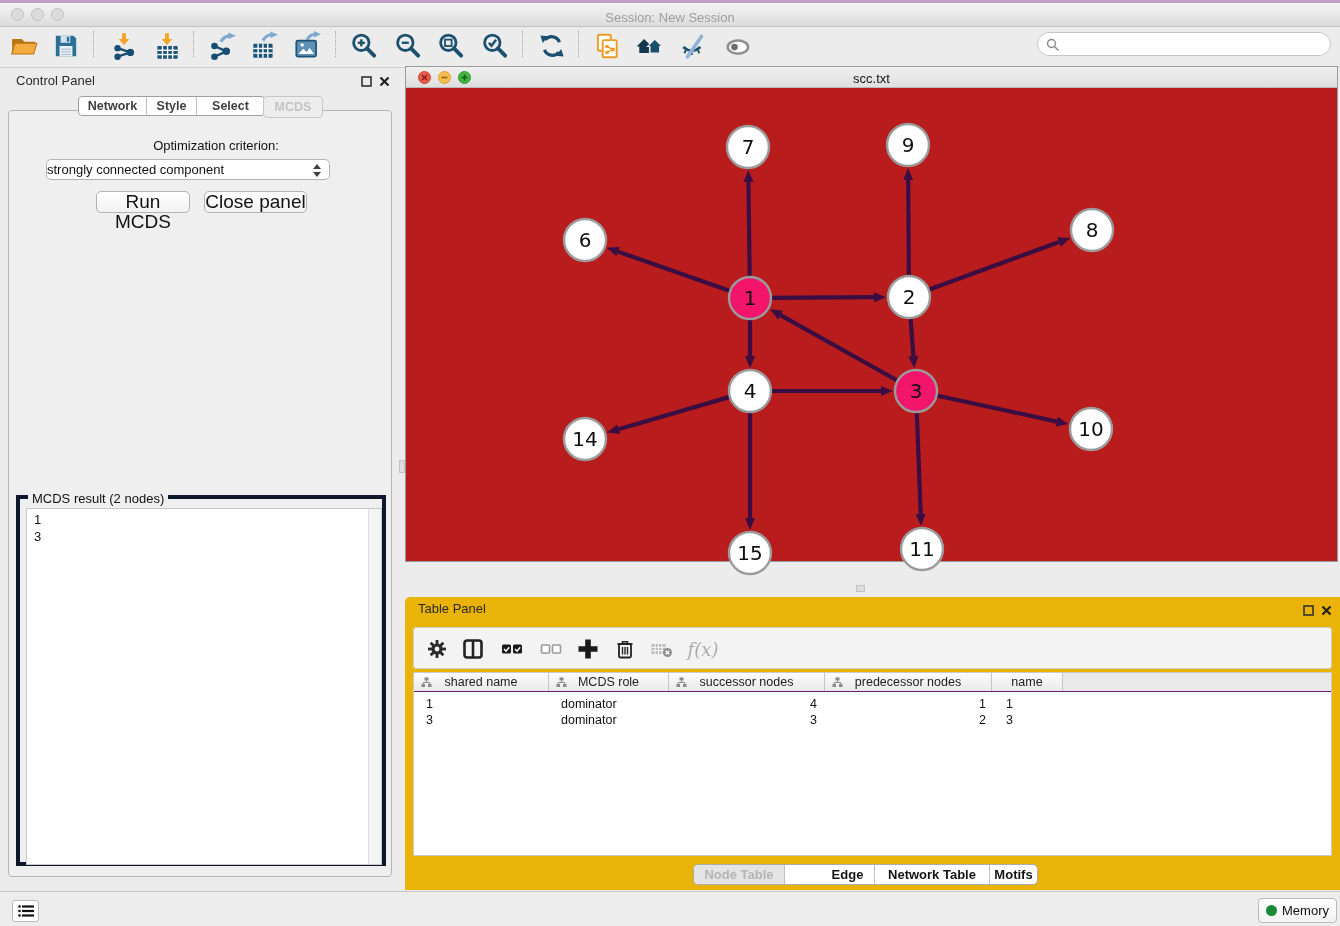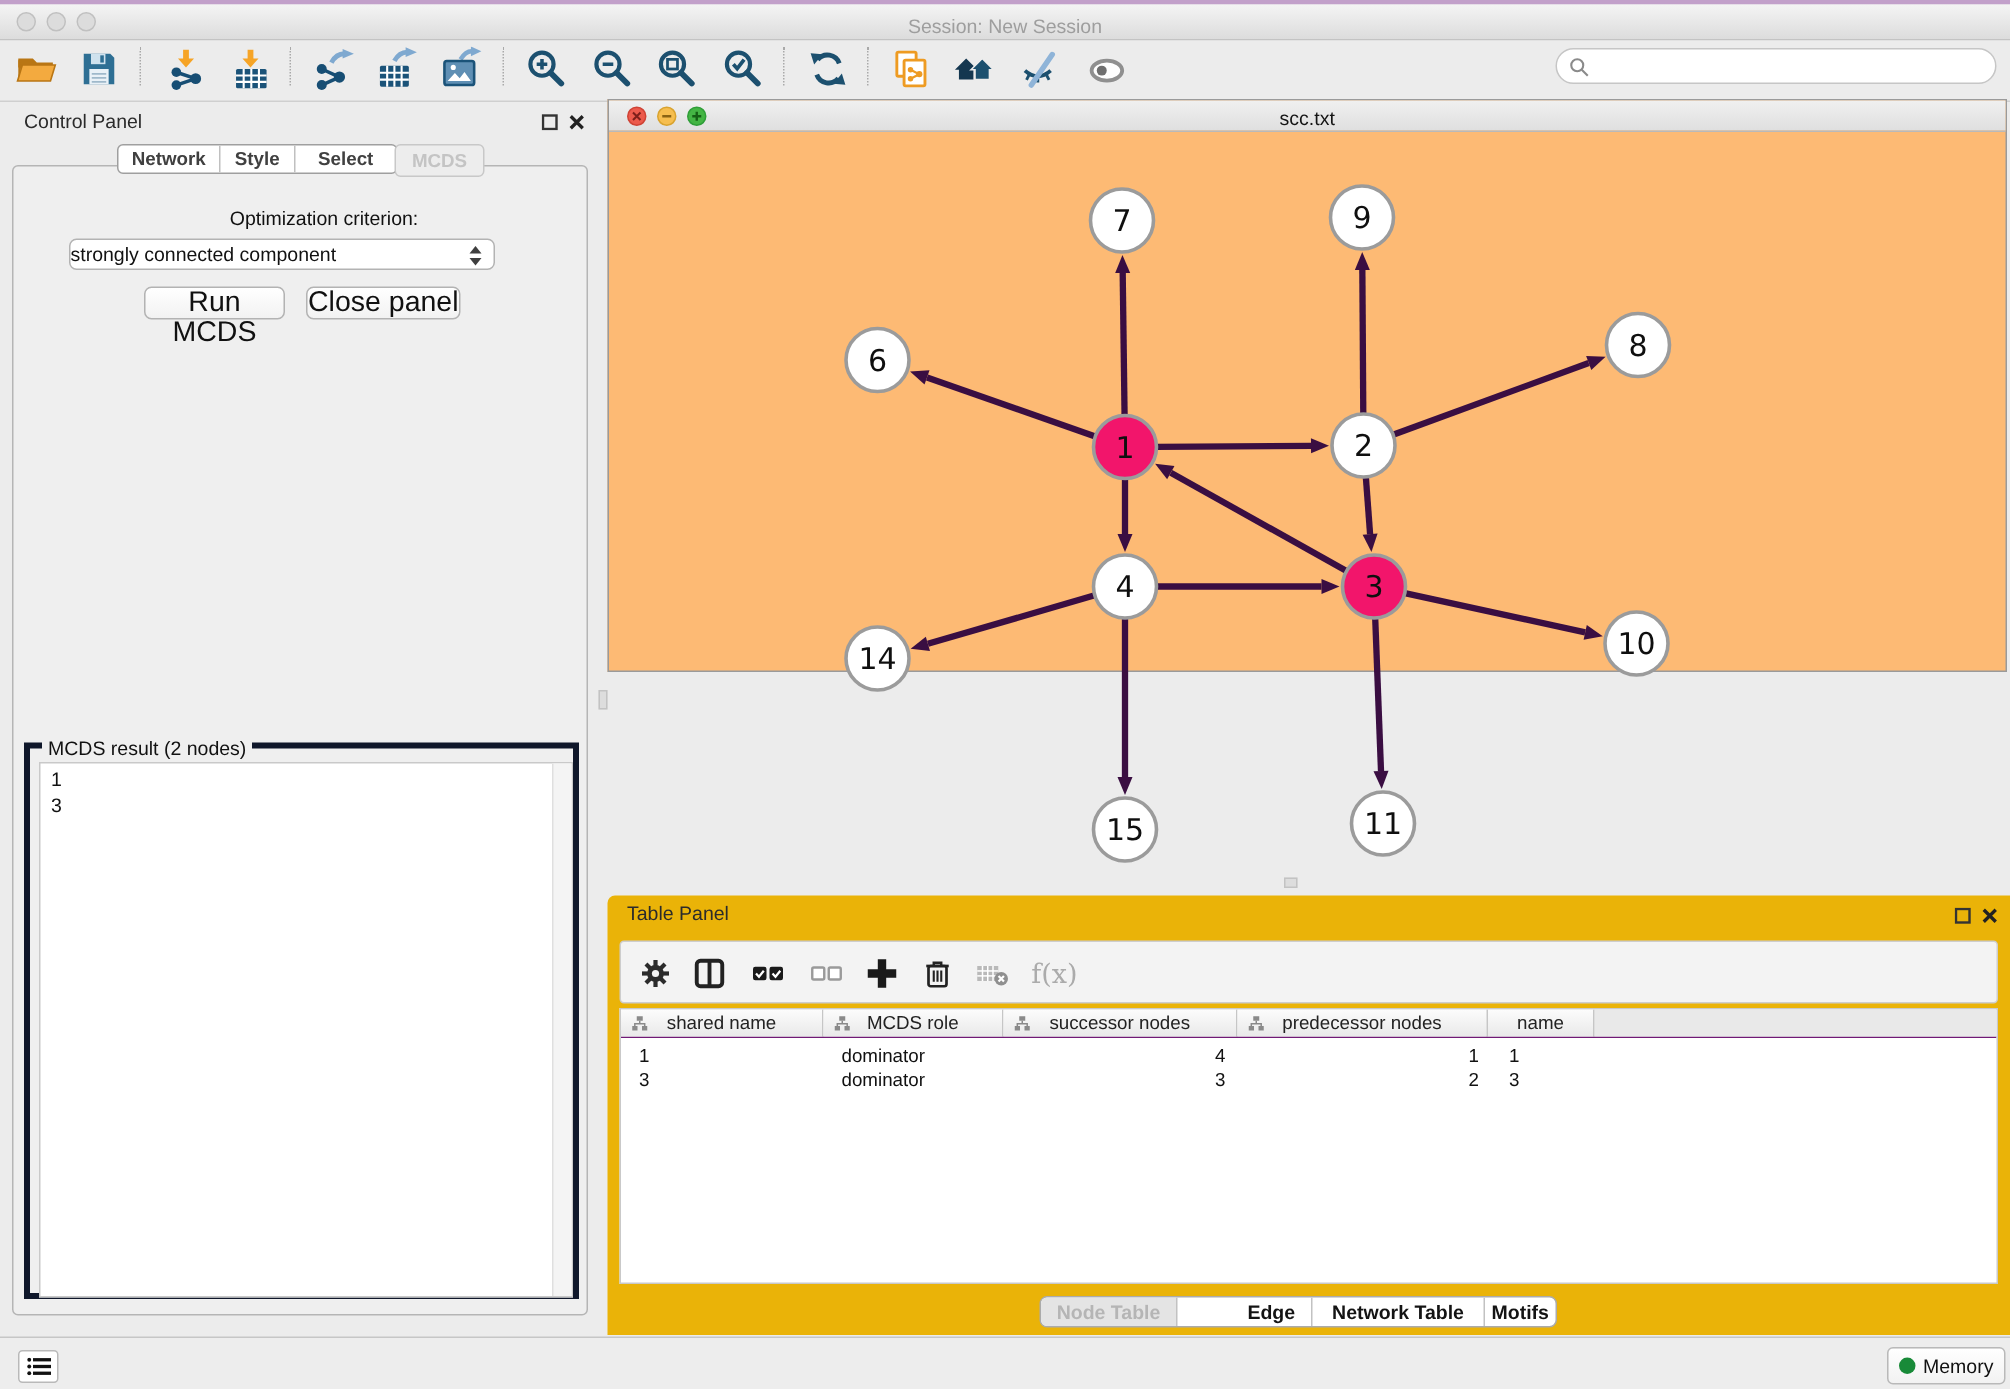--- a/index.html
+++ b/index.html
@@ -32,7 +32,7 @@
 #result-text{position:absolute;left:7px;top:2px;font-size:13px;line-height:17px;color:#111;white-space:pre;font-family:"Liberation Sans",sans-serif}
 #result-scroll{position:absolute;right:0;top:0;width:13px;height:100%;background:#F4F4F4;border-left:1px solid #DFDFDF}
 
-#net-win{left:405px;top:66px;width:933px;height:382px;background:#fdba74;border:1px solid #9A9A9A}
+#net-win{left:405px;top:66px;width:933px;height:496px;background:#b91c1c;border:1px solid #9A9A9A}
 #net-titlebar{position:absolute;left:0;top:0;width:100%;height:21px;background:linear-gradient(#F0F0F0,#DFDFDF);border-bottom:1px solid #B9B9B9}
 #net-title{position:absolute;top:4px;width:100%;text-align:center;font-size:13px;color:#141414}
 .nt{position:absolute;top:4px;width:13px;height:13px;border-radius:50%;display:flex;align-items:center;justify-content:center}

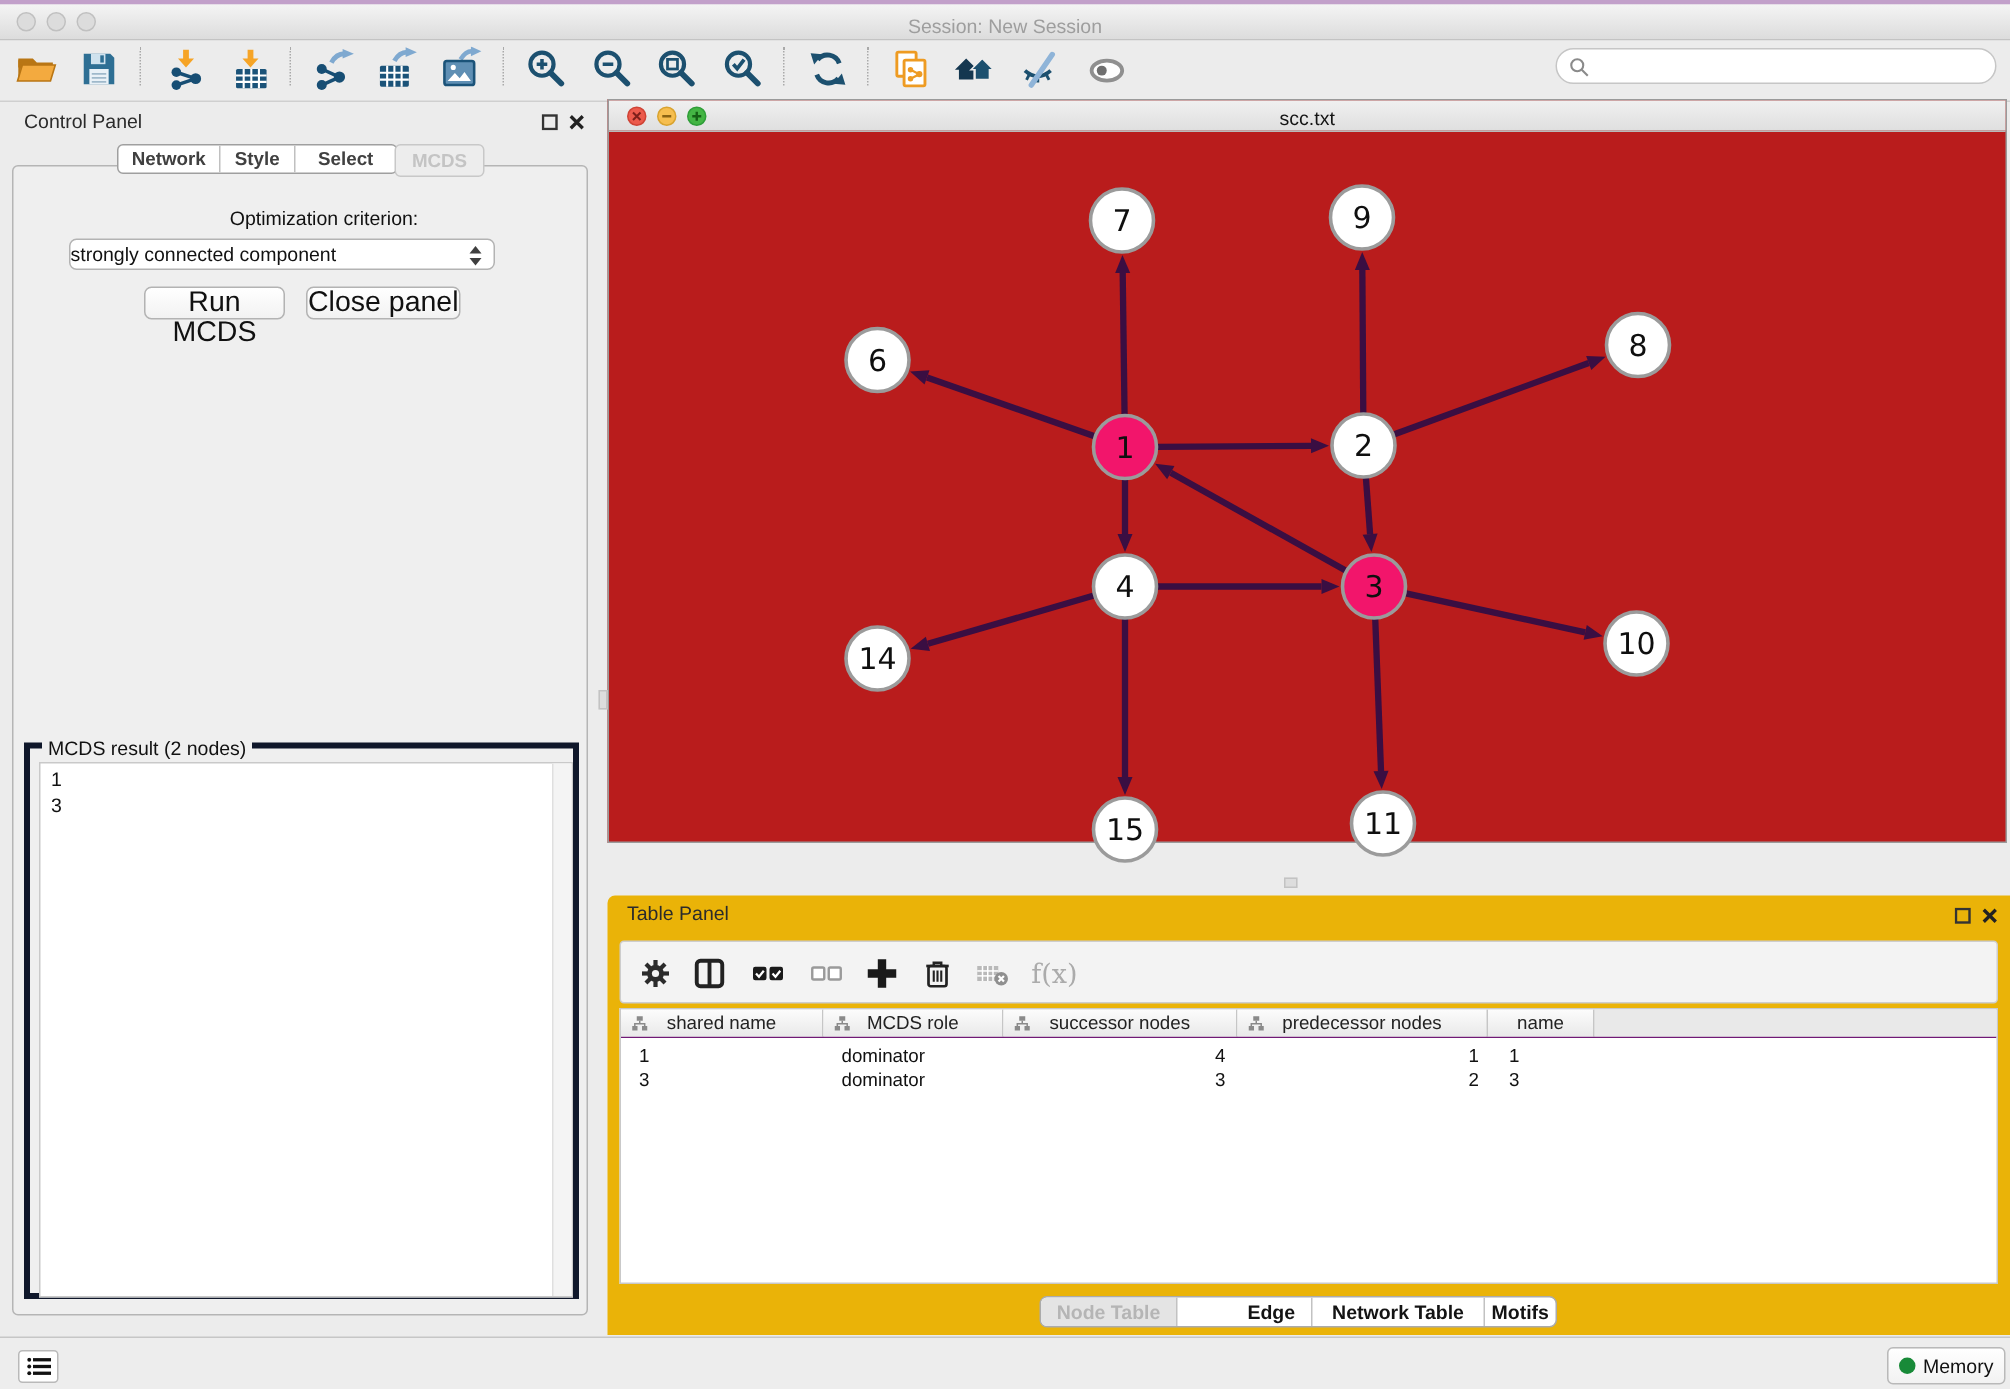--- a/index.html
+++ b/index.html
@@ -414,7 +414,7 @@
         </svg>
     </span>
     <span class="tp-icon" style="left:269px;width:40px">
-      <span style="font-family:'DejaVu Serif',serif;font-size:18px;color:#ABABAB">f(x)</span>
+      <span style="font-family:'DejaVu Serif',serif;font-style:italic;font-size:18px;color:#ABABAB">f(x)</span>
     </span>
   </div>
   <div id="tp-table">

